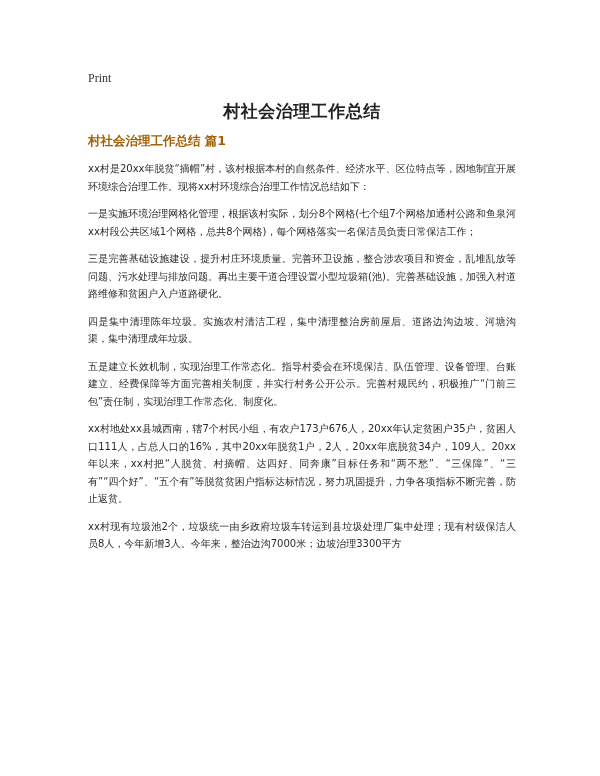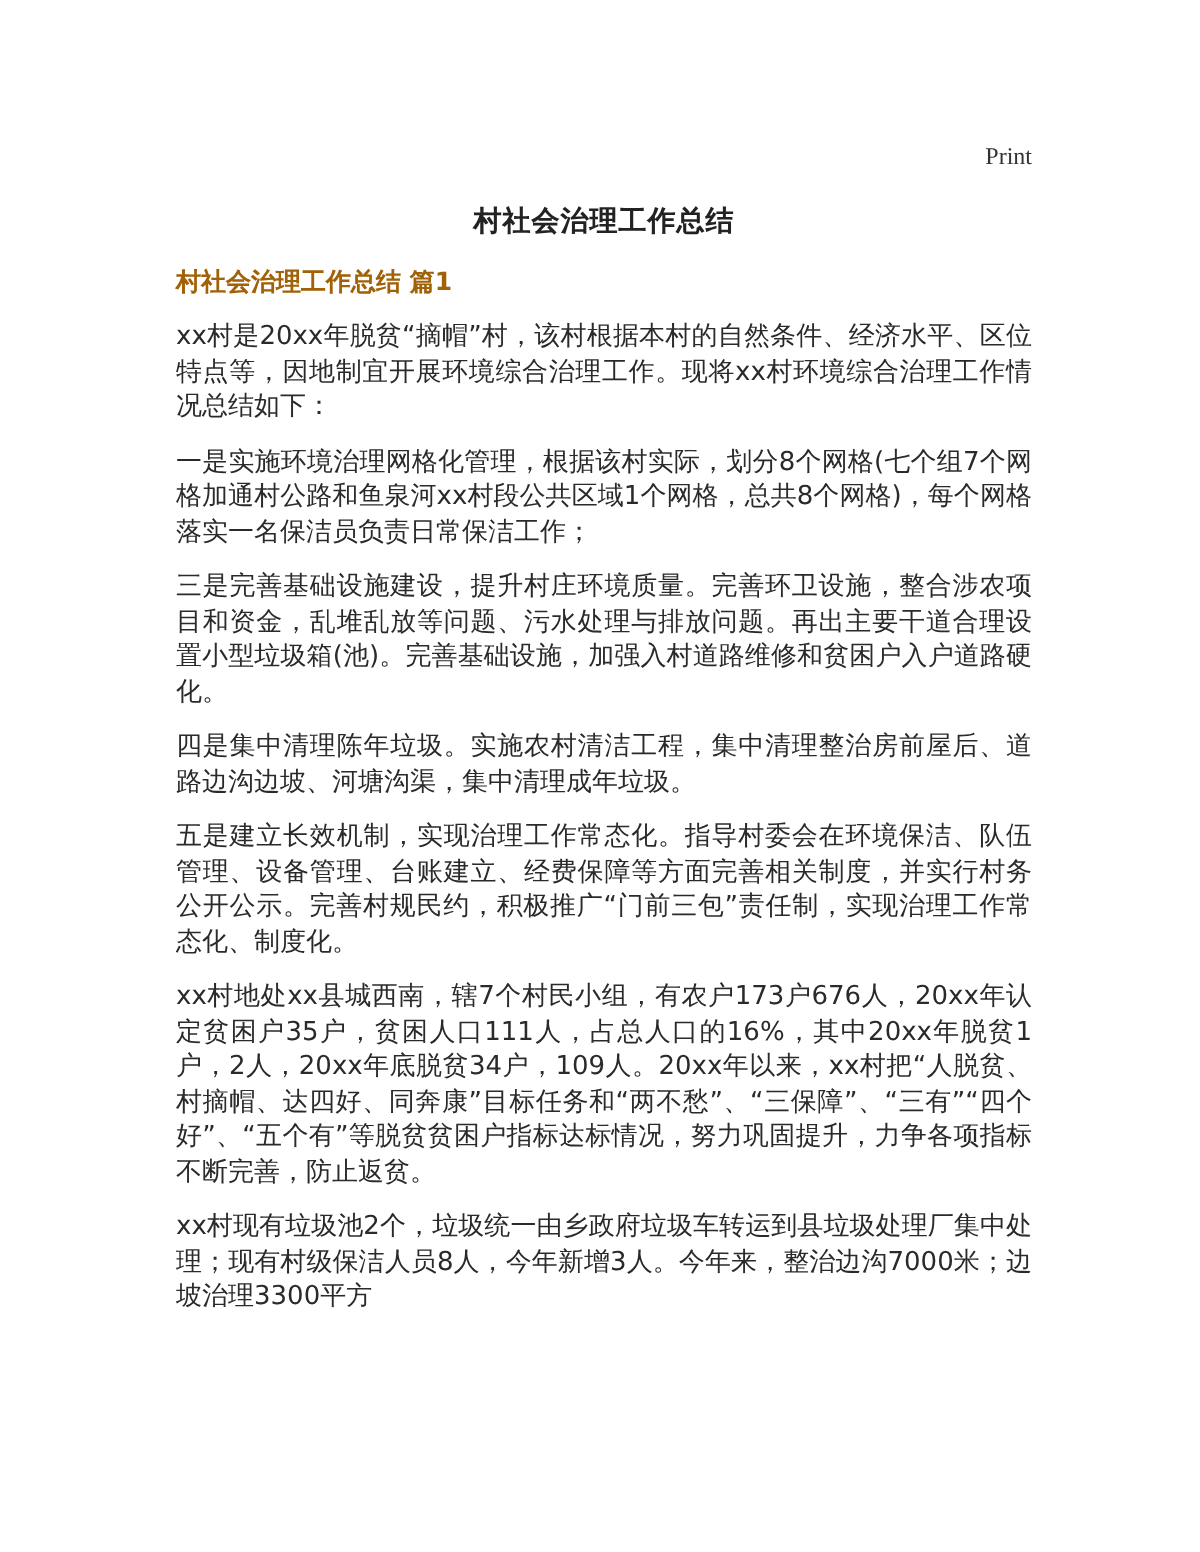--- a/index.html
+++ b/index.html
@@ -26,7 +26,6 @@
     color: #333333;
     line-height: 16px;
     height: 16px;
-    text-align: right;
   }
   .doc-title {
     font-family: "DejaVu Sans", sans-serif;

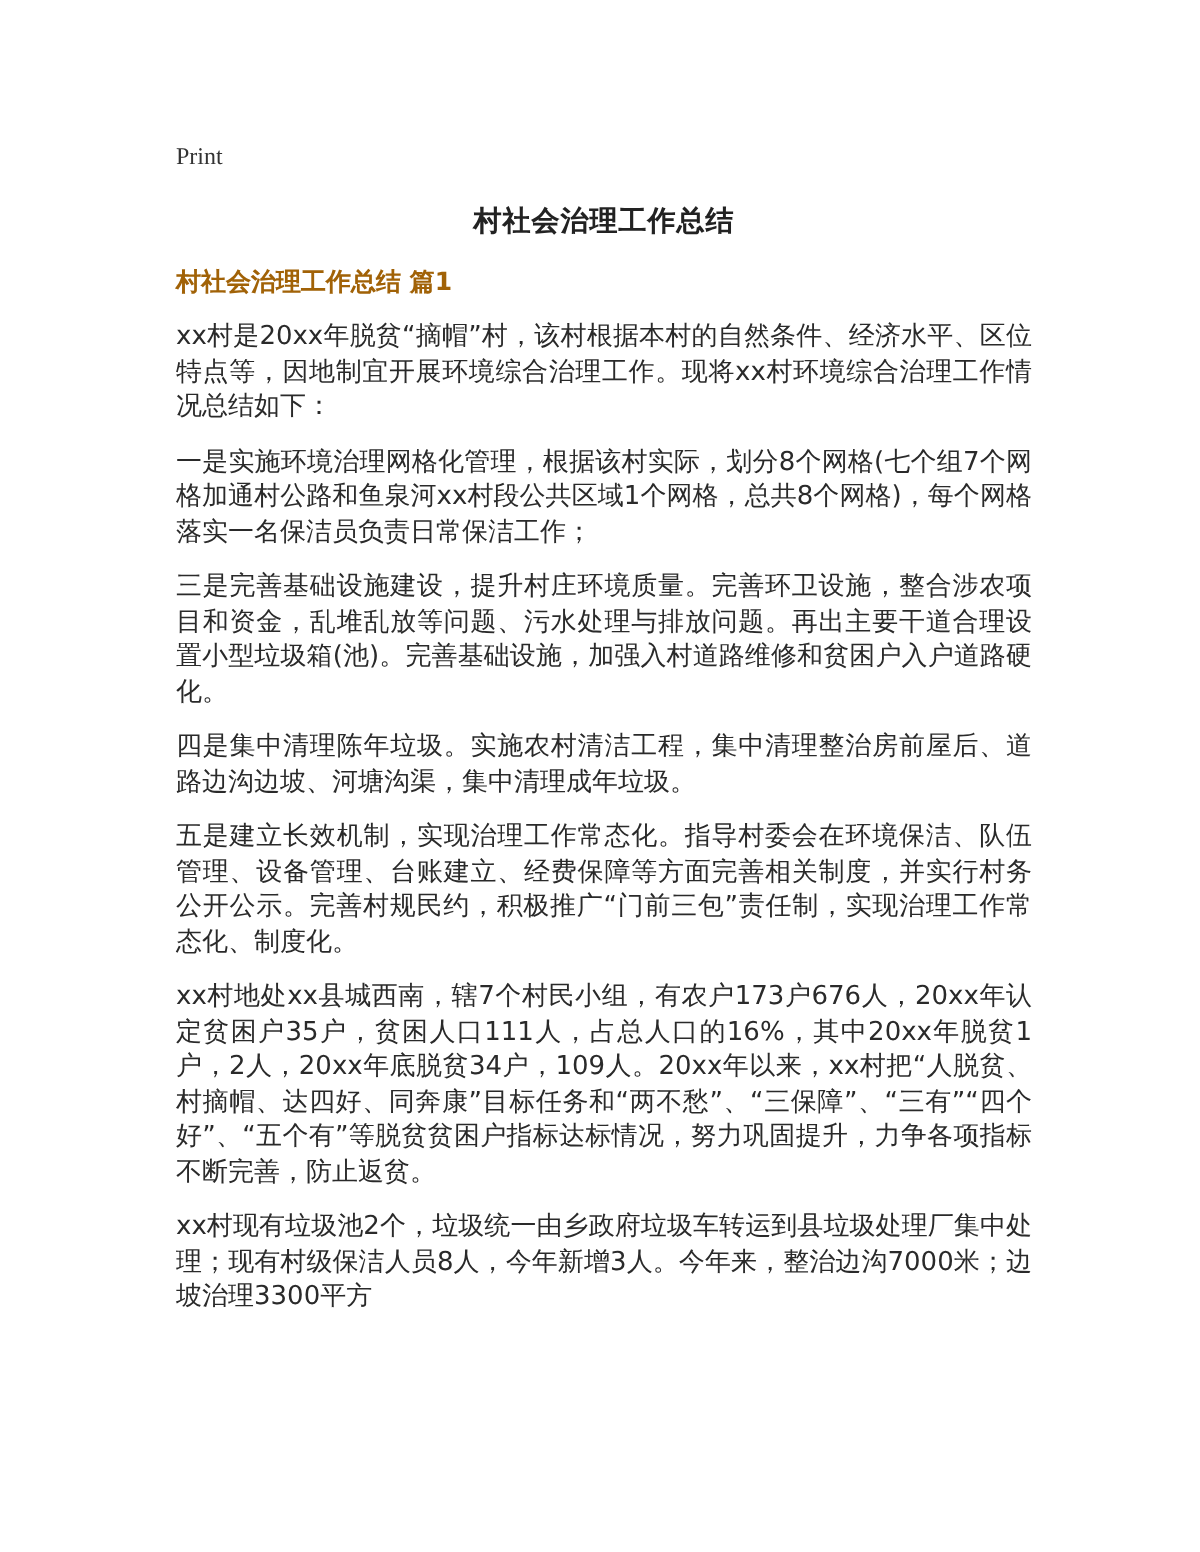--- a/index.html
+++ b/index.html
@@ -29,7 +29,7 @@
   }
   .doc-title {
     font-family: "DejaVu Sans", sans-serif;
-    font-size: 14px;
+    font-size: 17px;
     text-align: center;
     color: #222222;
     margin: 14px 0 0 0;

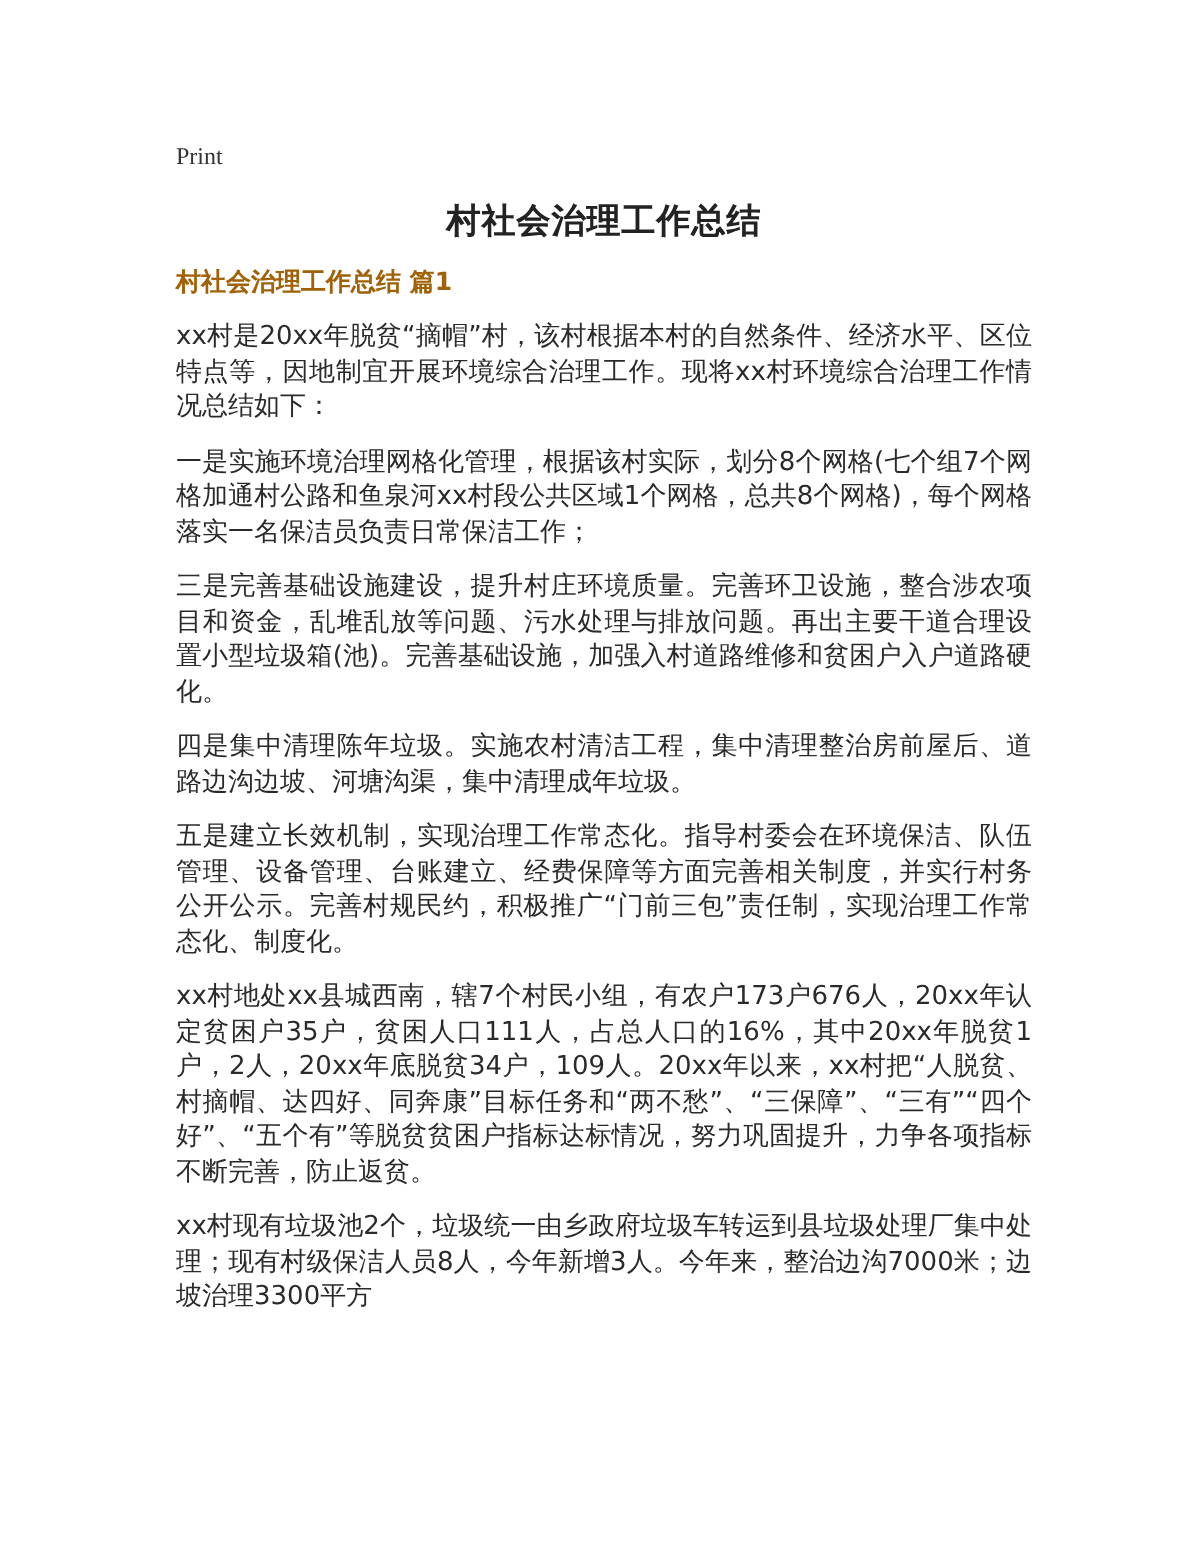--- a/index.html
+++ b/index.html
@@ -53,7 +53,7 @@
   }
   .para {
     font-family: "DejaVu Sans", sans-serif;
-    font-size: 13px;
+    font-size: 10px;
     color: #2a2a2a;
     line-height: 17.5px;
     margin: 10px 0 0 0;

